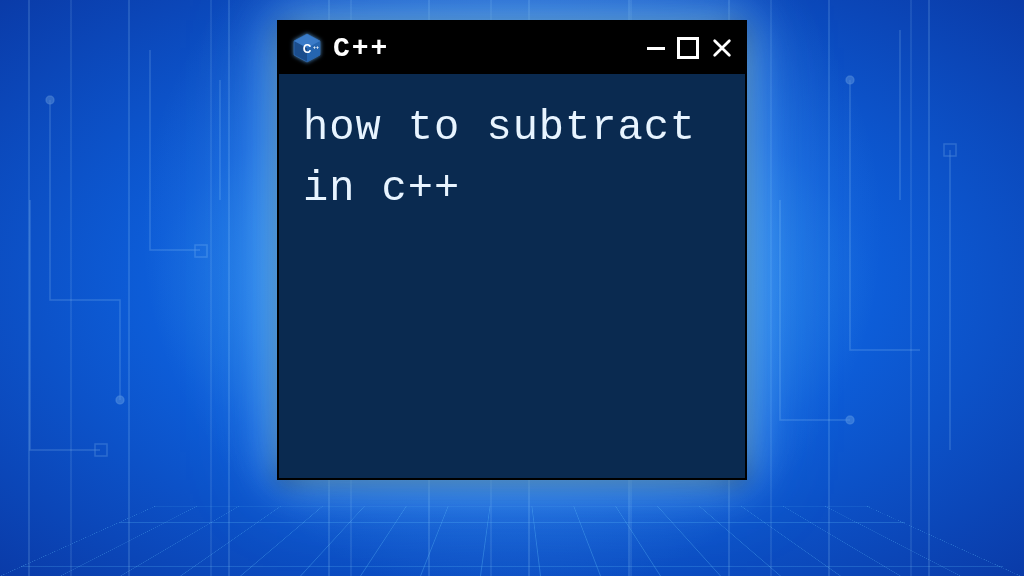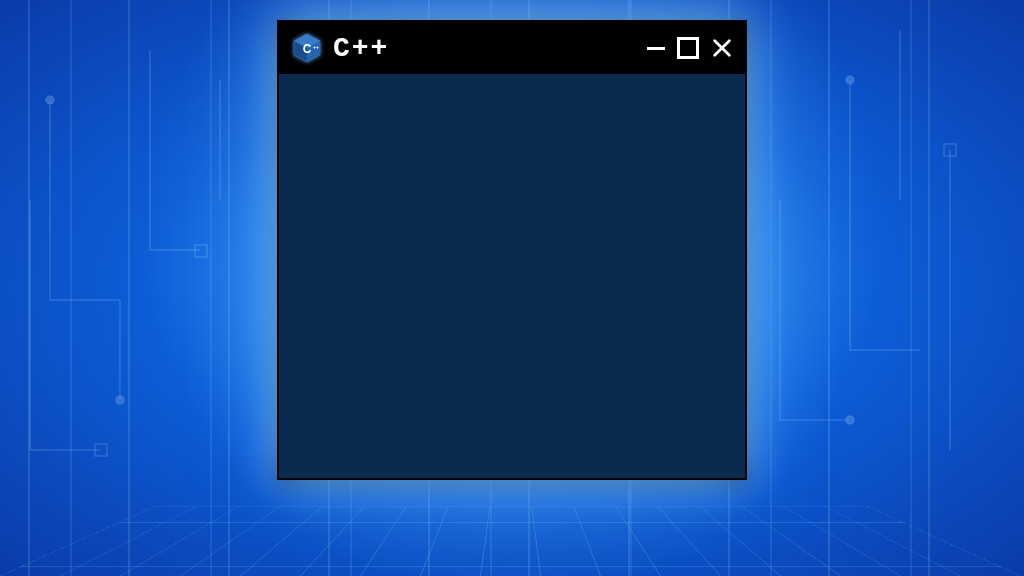--- a/index.html
+++ b/index.html
@@ -201,6 +201,9 @@
       </span>
     </div>
   </div>
+  <div class="window-body">
+    <div class="body-text">how to subtract in c++</div>
+  </div>
 </div>
 
 </body></html>

